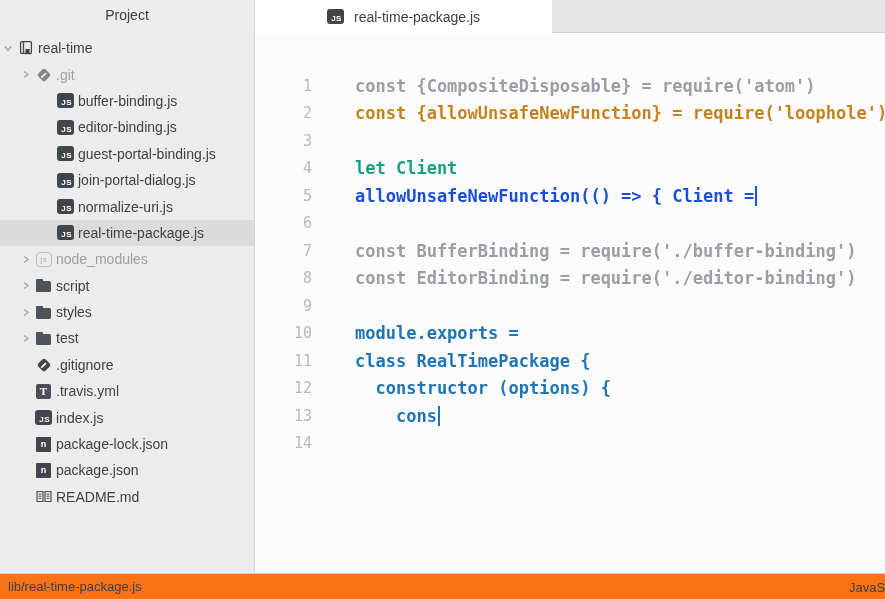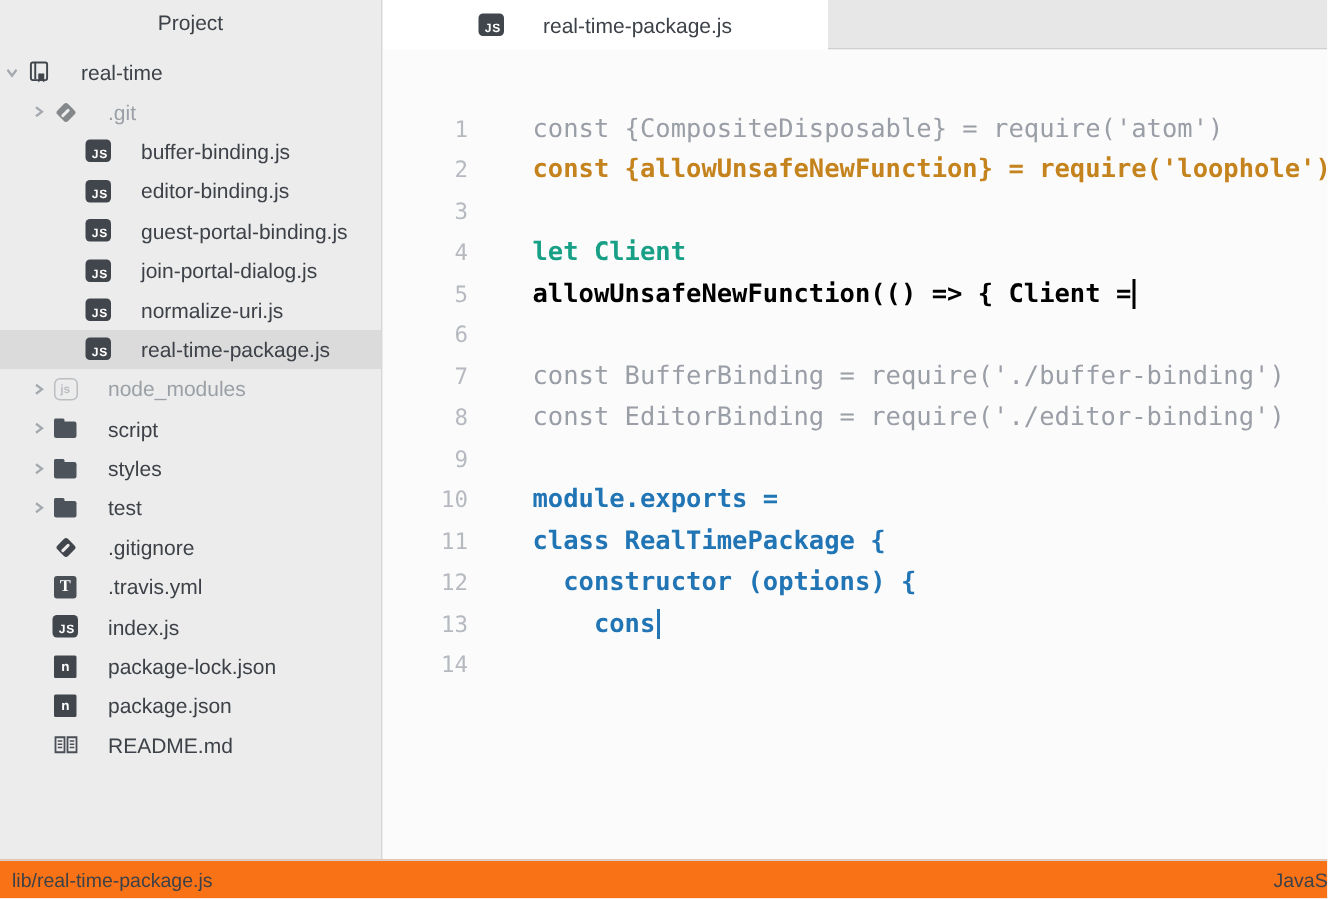--- a/index.html
+++ b/index.html
@@ -25,7 +25,7 @@
   .chevron { width:13px; min-width:13px; display:inline-flex; align-items:center; }
   .chevron svg { display:block; }
   .chevron.expanded svg { transform:rotate(90deg); }
-  .icon { width:17px; min-width:17px; height:16px; margin-right:20px; display:inline-flex;
+  .icon { width:17px; min-width:17px; height:16px; margin-right:4px; display:inline-flex;
           align-items:center; justify-content:center; }
   .label { line-height:16px; }
 

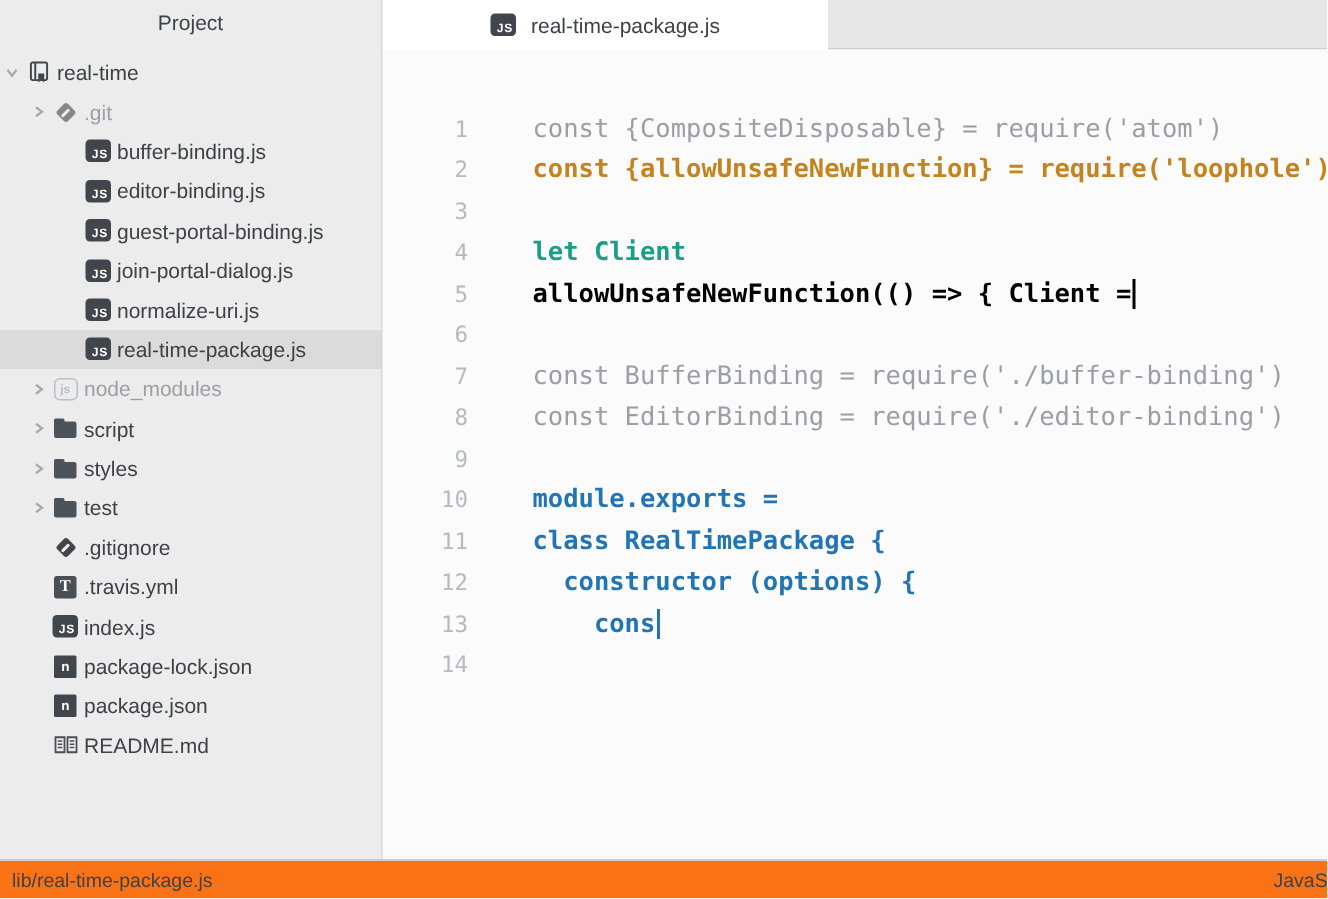--- a/index.html
+++ b/index.html
@@ -62,7 +62,7 @@
                font-family:"DejaVu Sans Mono", monospace; }
   .code-line { display:flex; align-items:center; height:27.5px; white-space:pre; }
   .gutter { width:57px; min-width:57px; text-align:right; font-size:15px; color:#b6bac0; }
-  .code-text { padding-left:43px; font-size:17px; }
+  .code-text { padding-left:43px; font-size:17px;font-weight:bold; }
   .code-text.remote { font-weight:bold; }
   .caret { display:inline-block; width:2px; height:20px; background:currentColor;
            vertical-align:text-bottom; margin-left:1px; }

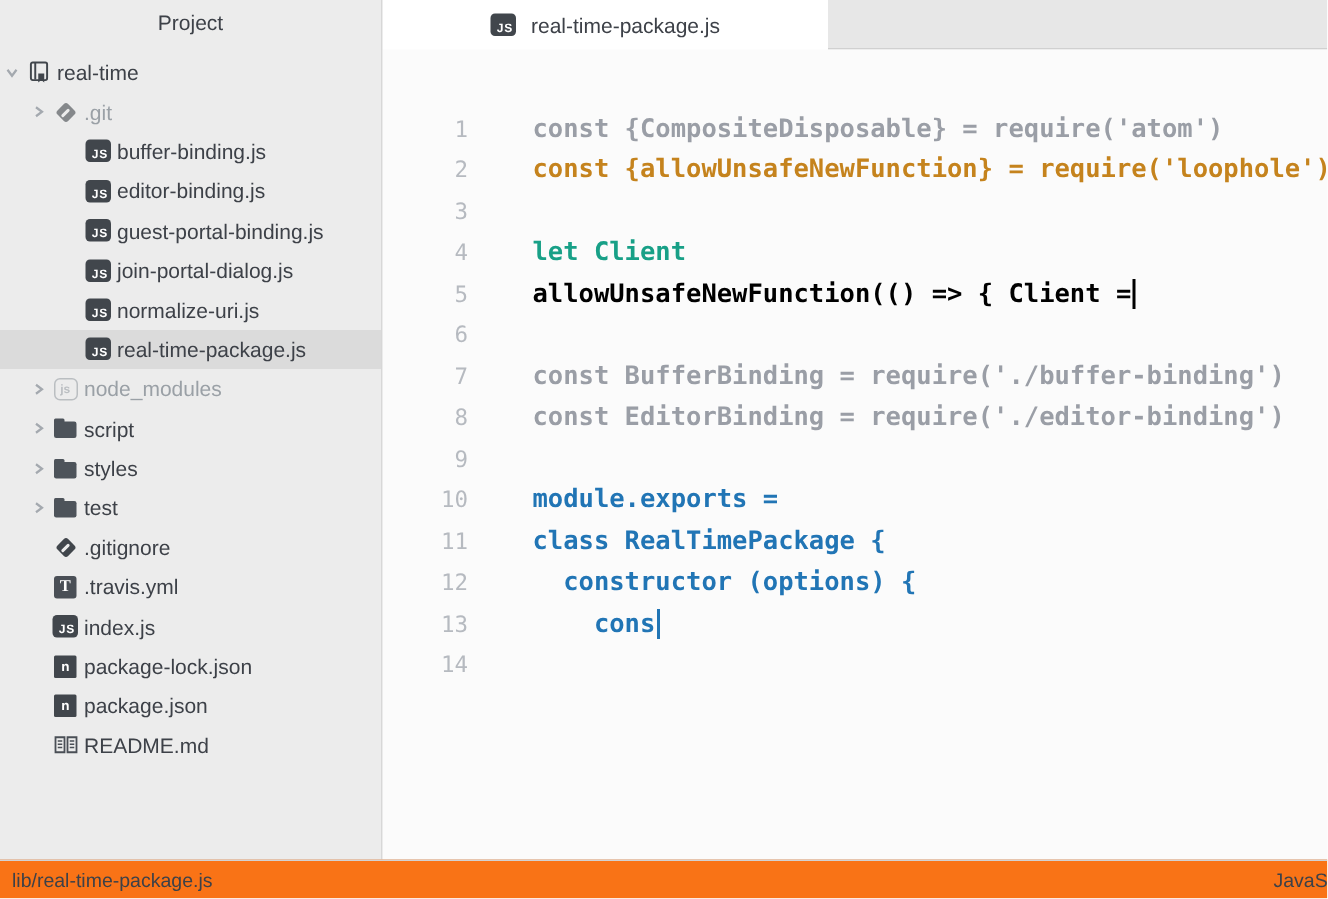--- a/index.html
+++ b/index.html
@@ -276,7 +276,7 @@
   </div>
           <div class="code-line">
     <span class="gutter">5</span>
-    <span class="code-text remote" style="color: #000000;">allowUnsafeNewFunction(() =&gt; { Client =<span class="caret"></span></span>
+    <span class="code-text remote" style="color: #1d4ed8;">allowUnsafeNewFunction(() =&gt; { Client =<span class="caret"></span></span>
   </div>
           <div class="code-line">
     <span class="gutter">6</span>

